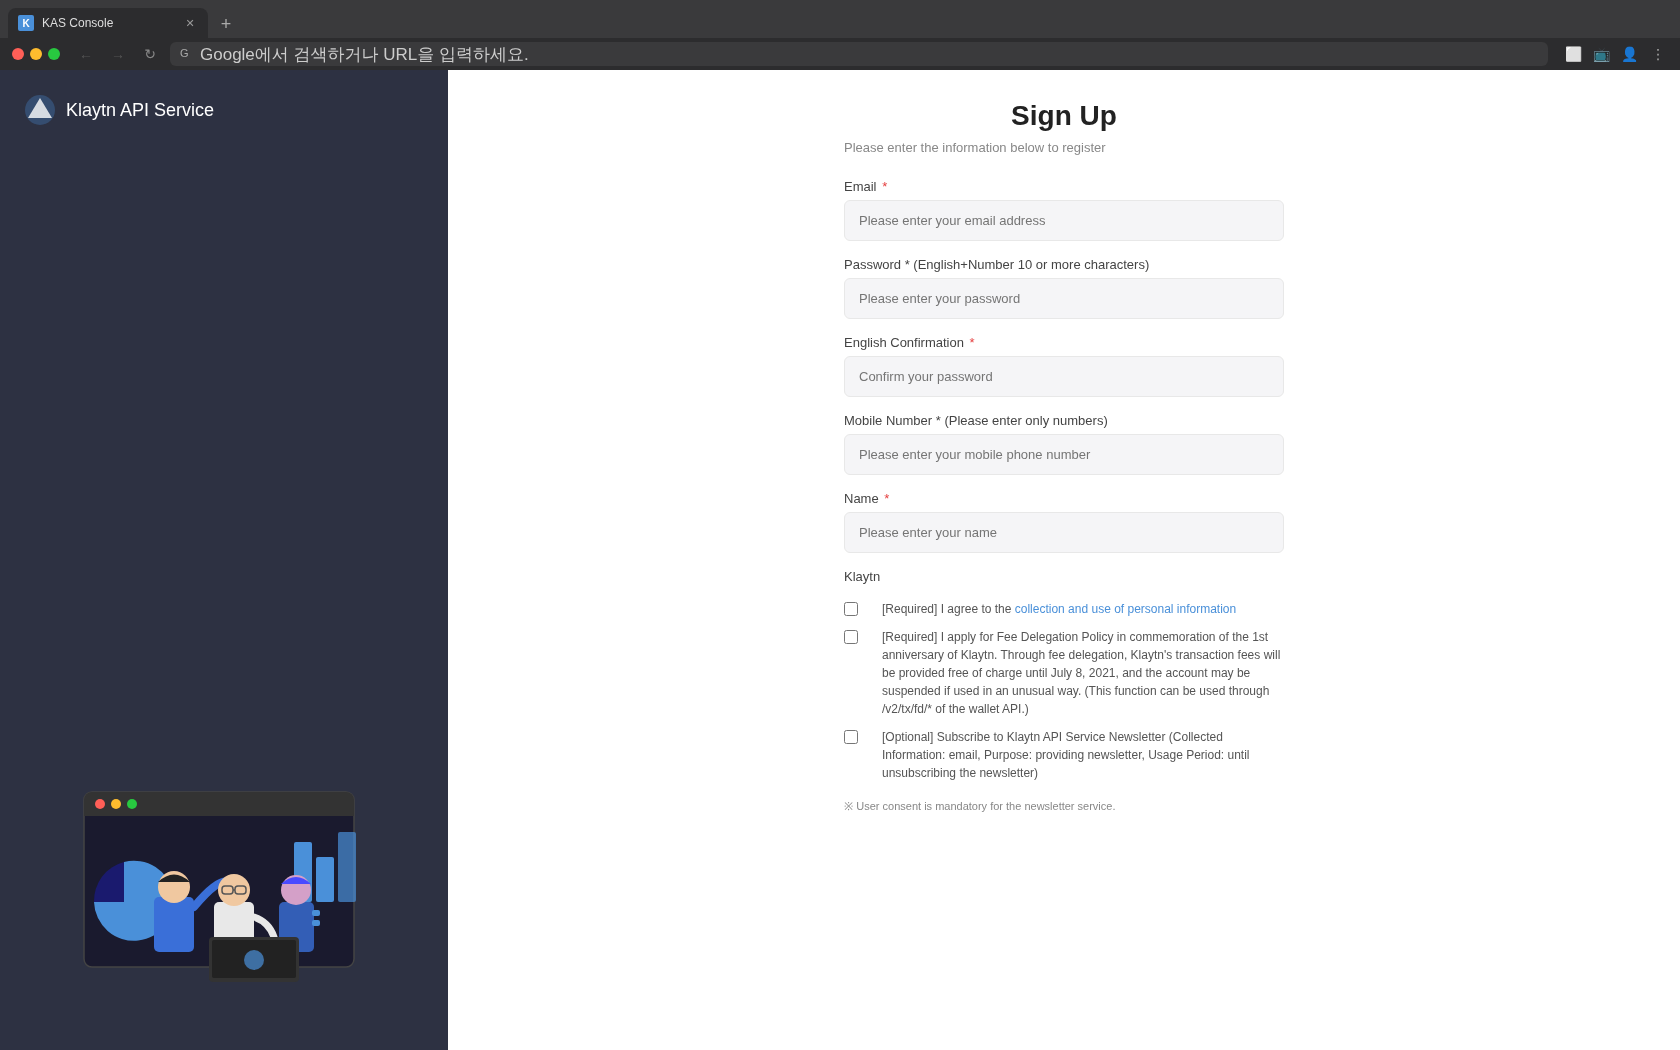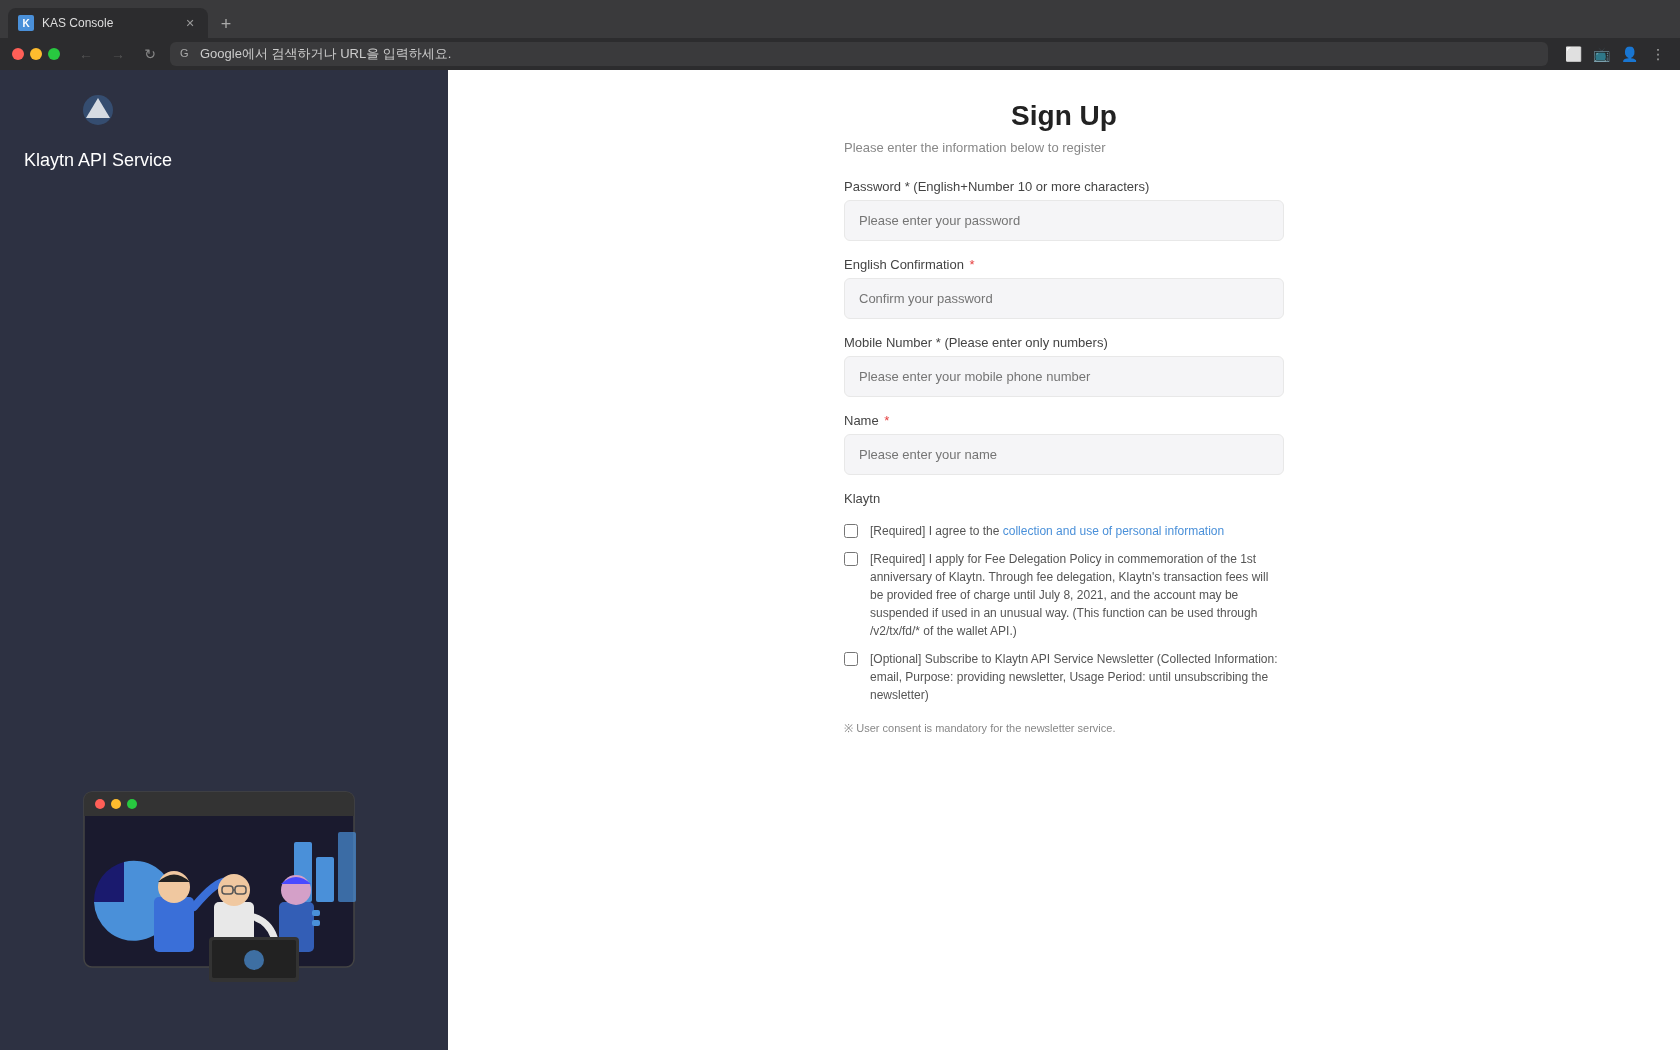--- a/index.html
+++ b/index.html
@@ -92,7 +92,7 @@
       gap: 6px;
     }
     .address-bar-icon { width: 14px; height: 14px; color: #aaa; font-size: 11px; }
-    .address-bar-text { font-size: 13px; color: #ccc; }
+    .address-bar-text { font-size: 17px; color: #ccc; }
     .browser-right-icons {
       display: flex; gap: 8px; margin-left: 8px;
     }

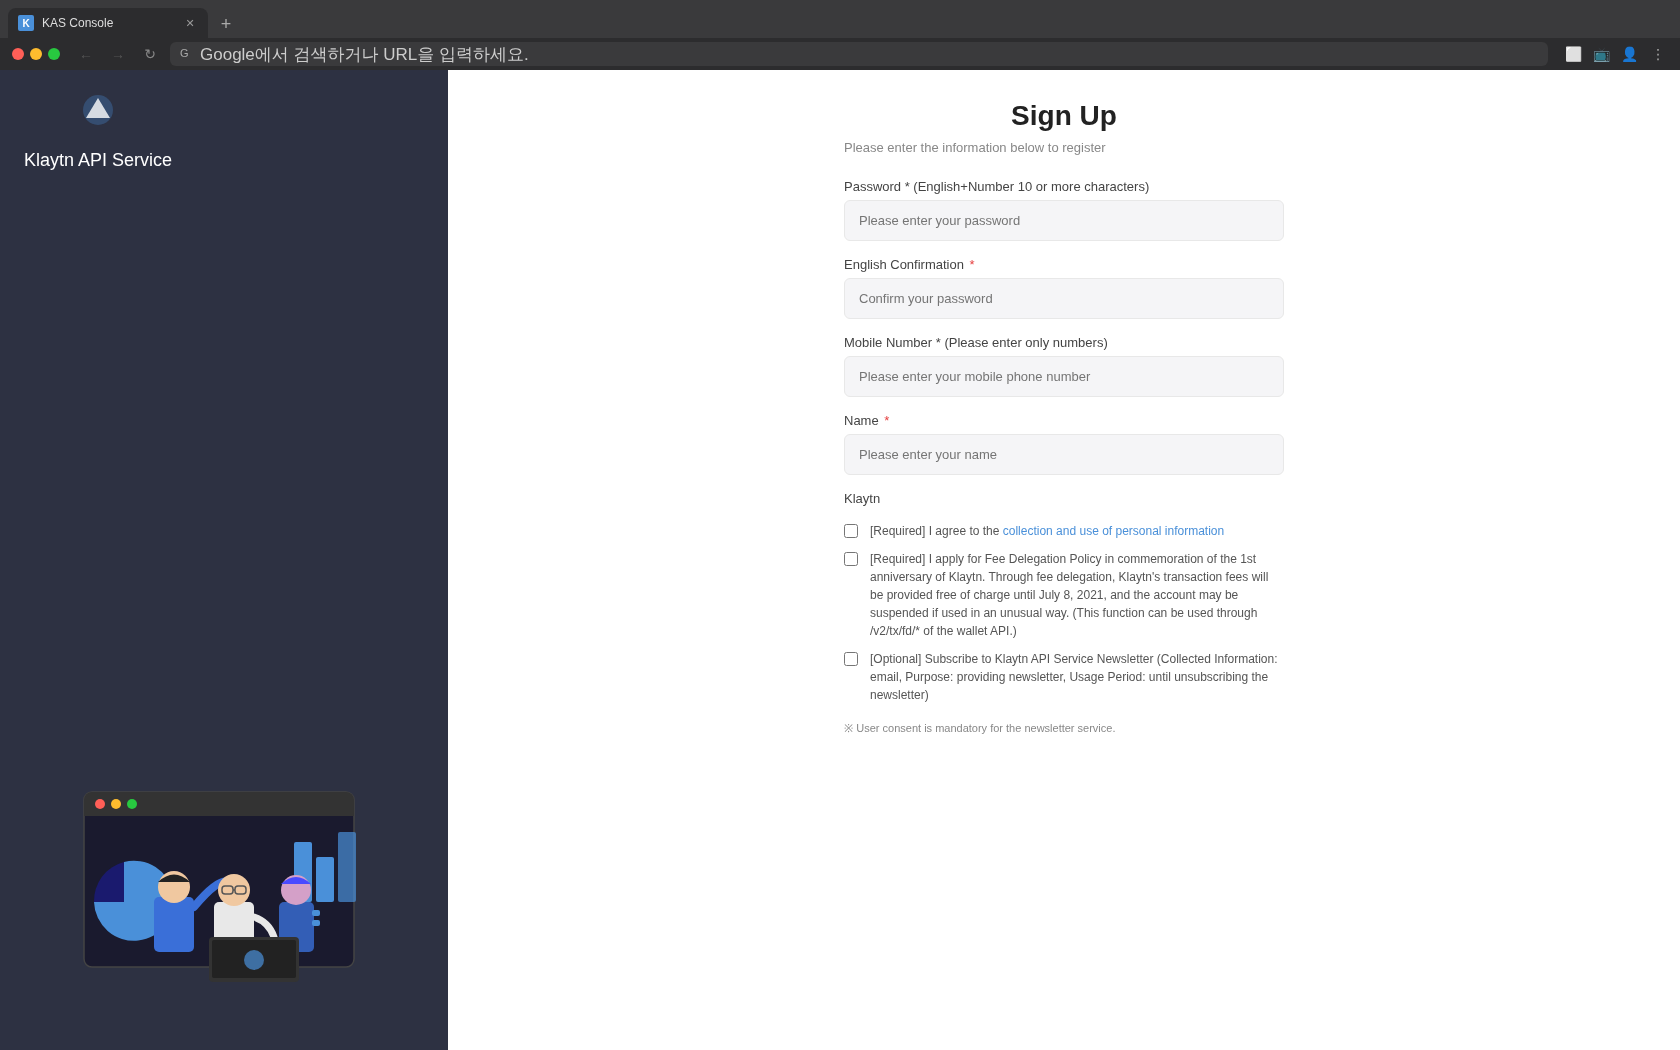--- a/index.html
+++ b/index.html
@@ -121,8 +121,7 @@
     .sidebar-logo {
       display: flex;
       align-items: center;
-      gap: 24px;
-      flex-direction: column;
+      gap: 10px;
     }
     .logo-icon {
       width: 32px; height: 32px;

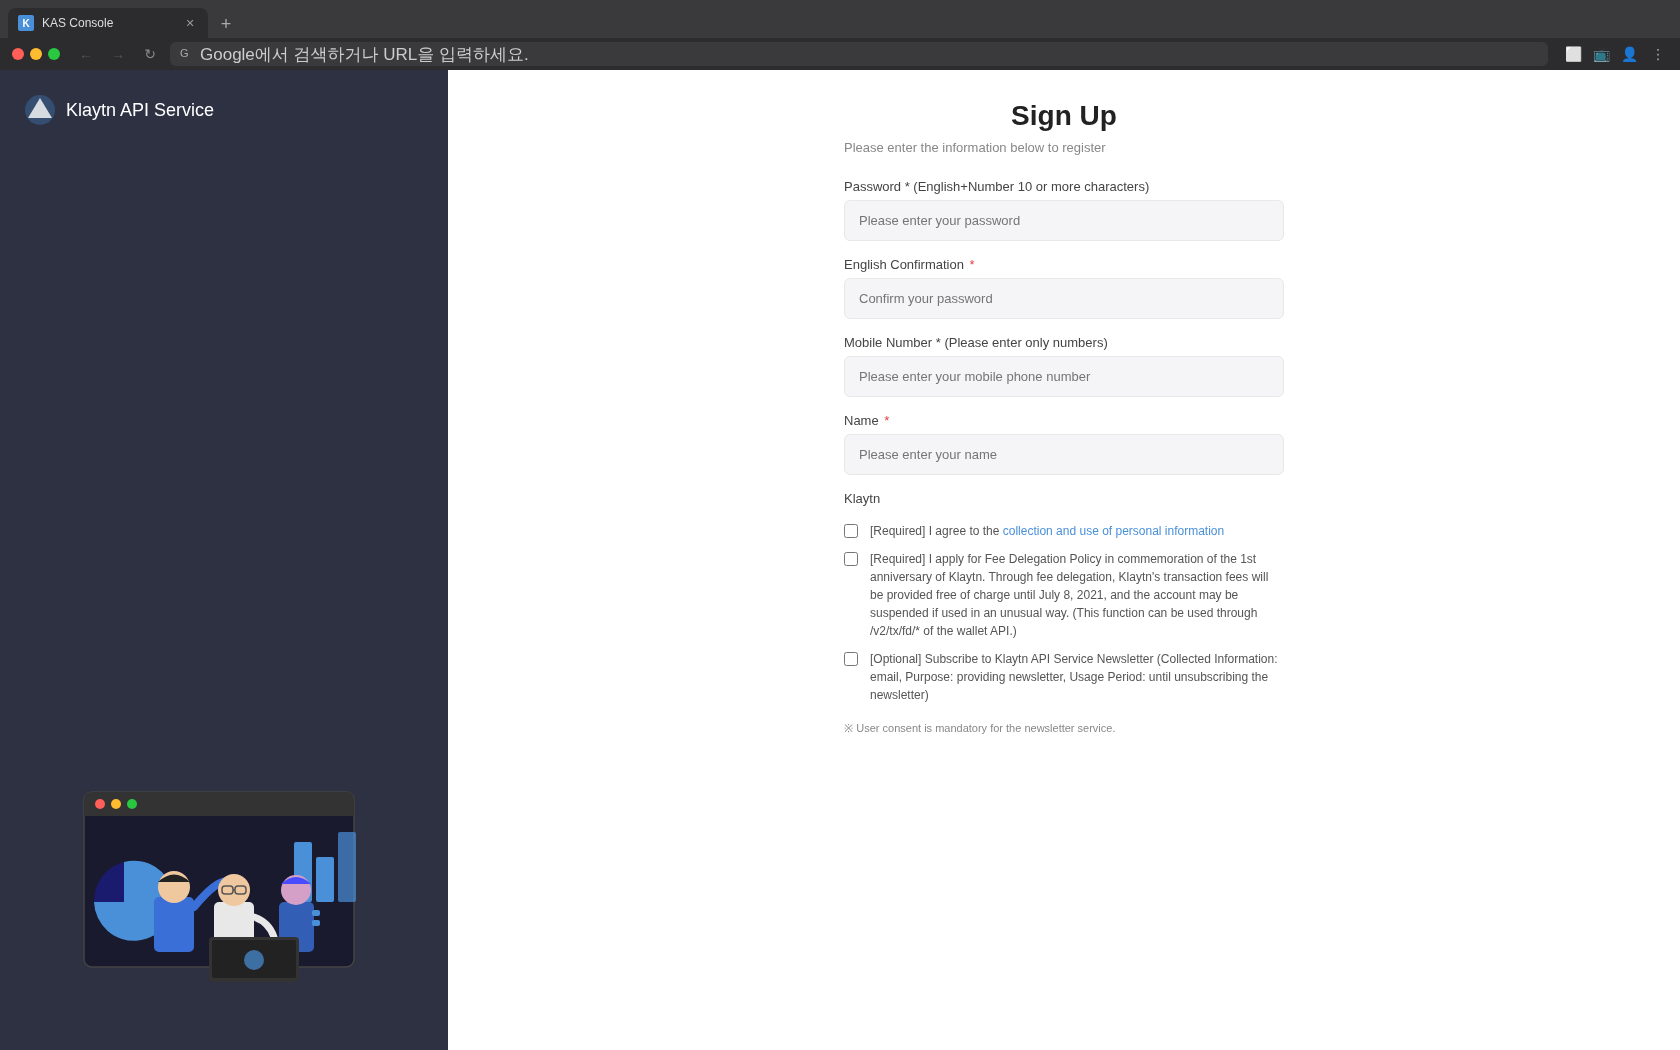--- a/index.html
+++ b/index.html
@@ -322,6 +322,13 @@
       <h1 class="form-title">Sign Up</h1>
       <p class="form-subtitle">Please enter the information below to register</p>
 
+      <div class="form-group">
+        <label class="form-label">
+          <span>Email</span>
+          <span class="required"> *</span>
+        </label>
+        <input class="form-input" type="email" placeholder="Please enter your email address" style="">
+      </div>
 
       <div class="form-group">
         <label class="form-label">

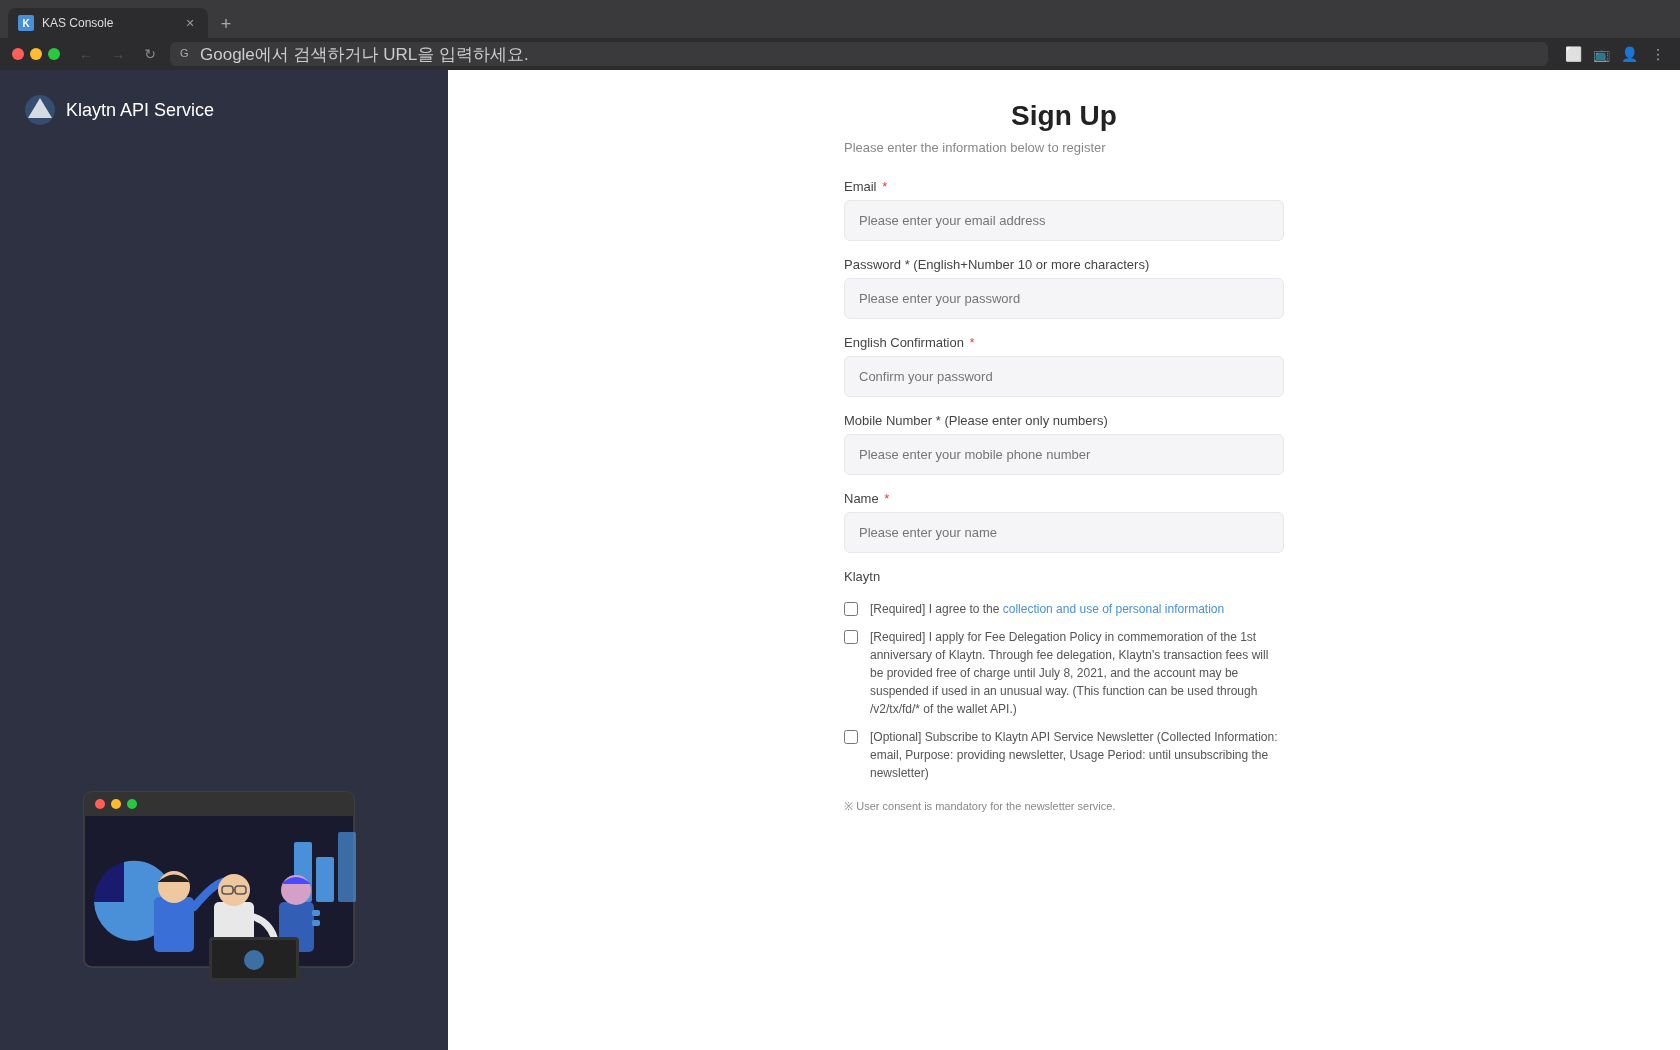--- a/index.html
+++ b/index.html
@@ -192,7 +192,7 @@
       margin-bottom: 10px;
       display: flex;
       align-items: flex-start;
-      gap: 12px;
+      gap: 24px;
     }
     .checkbox-group input[type=checkbox] {
       margin-top: 2px;

